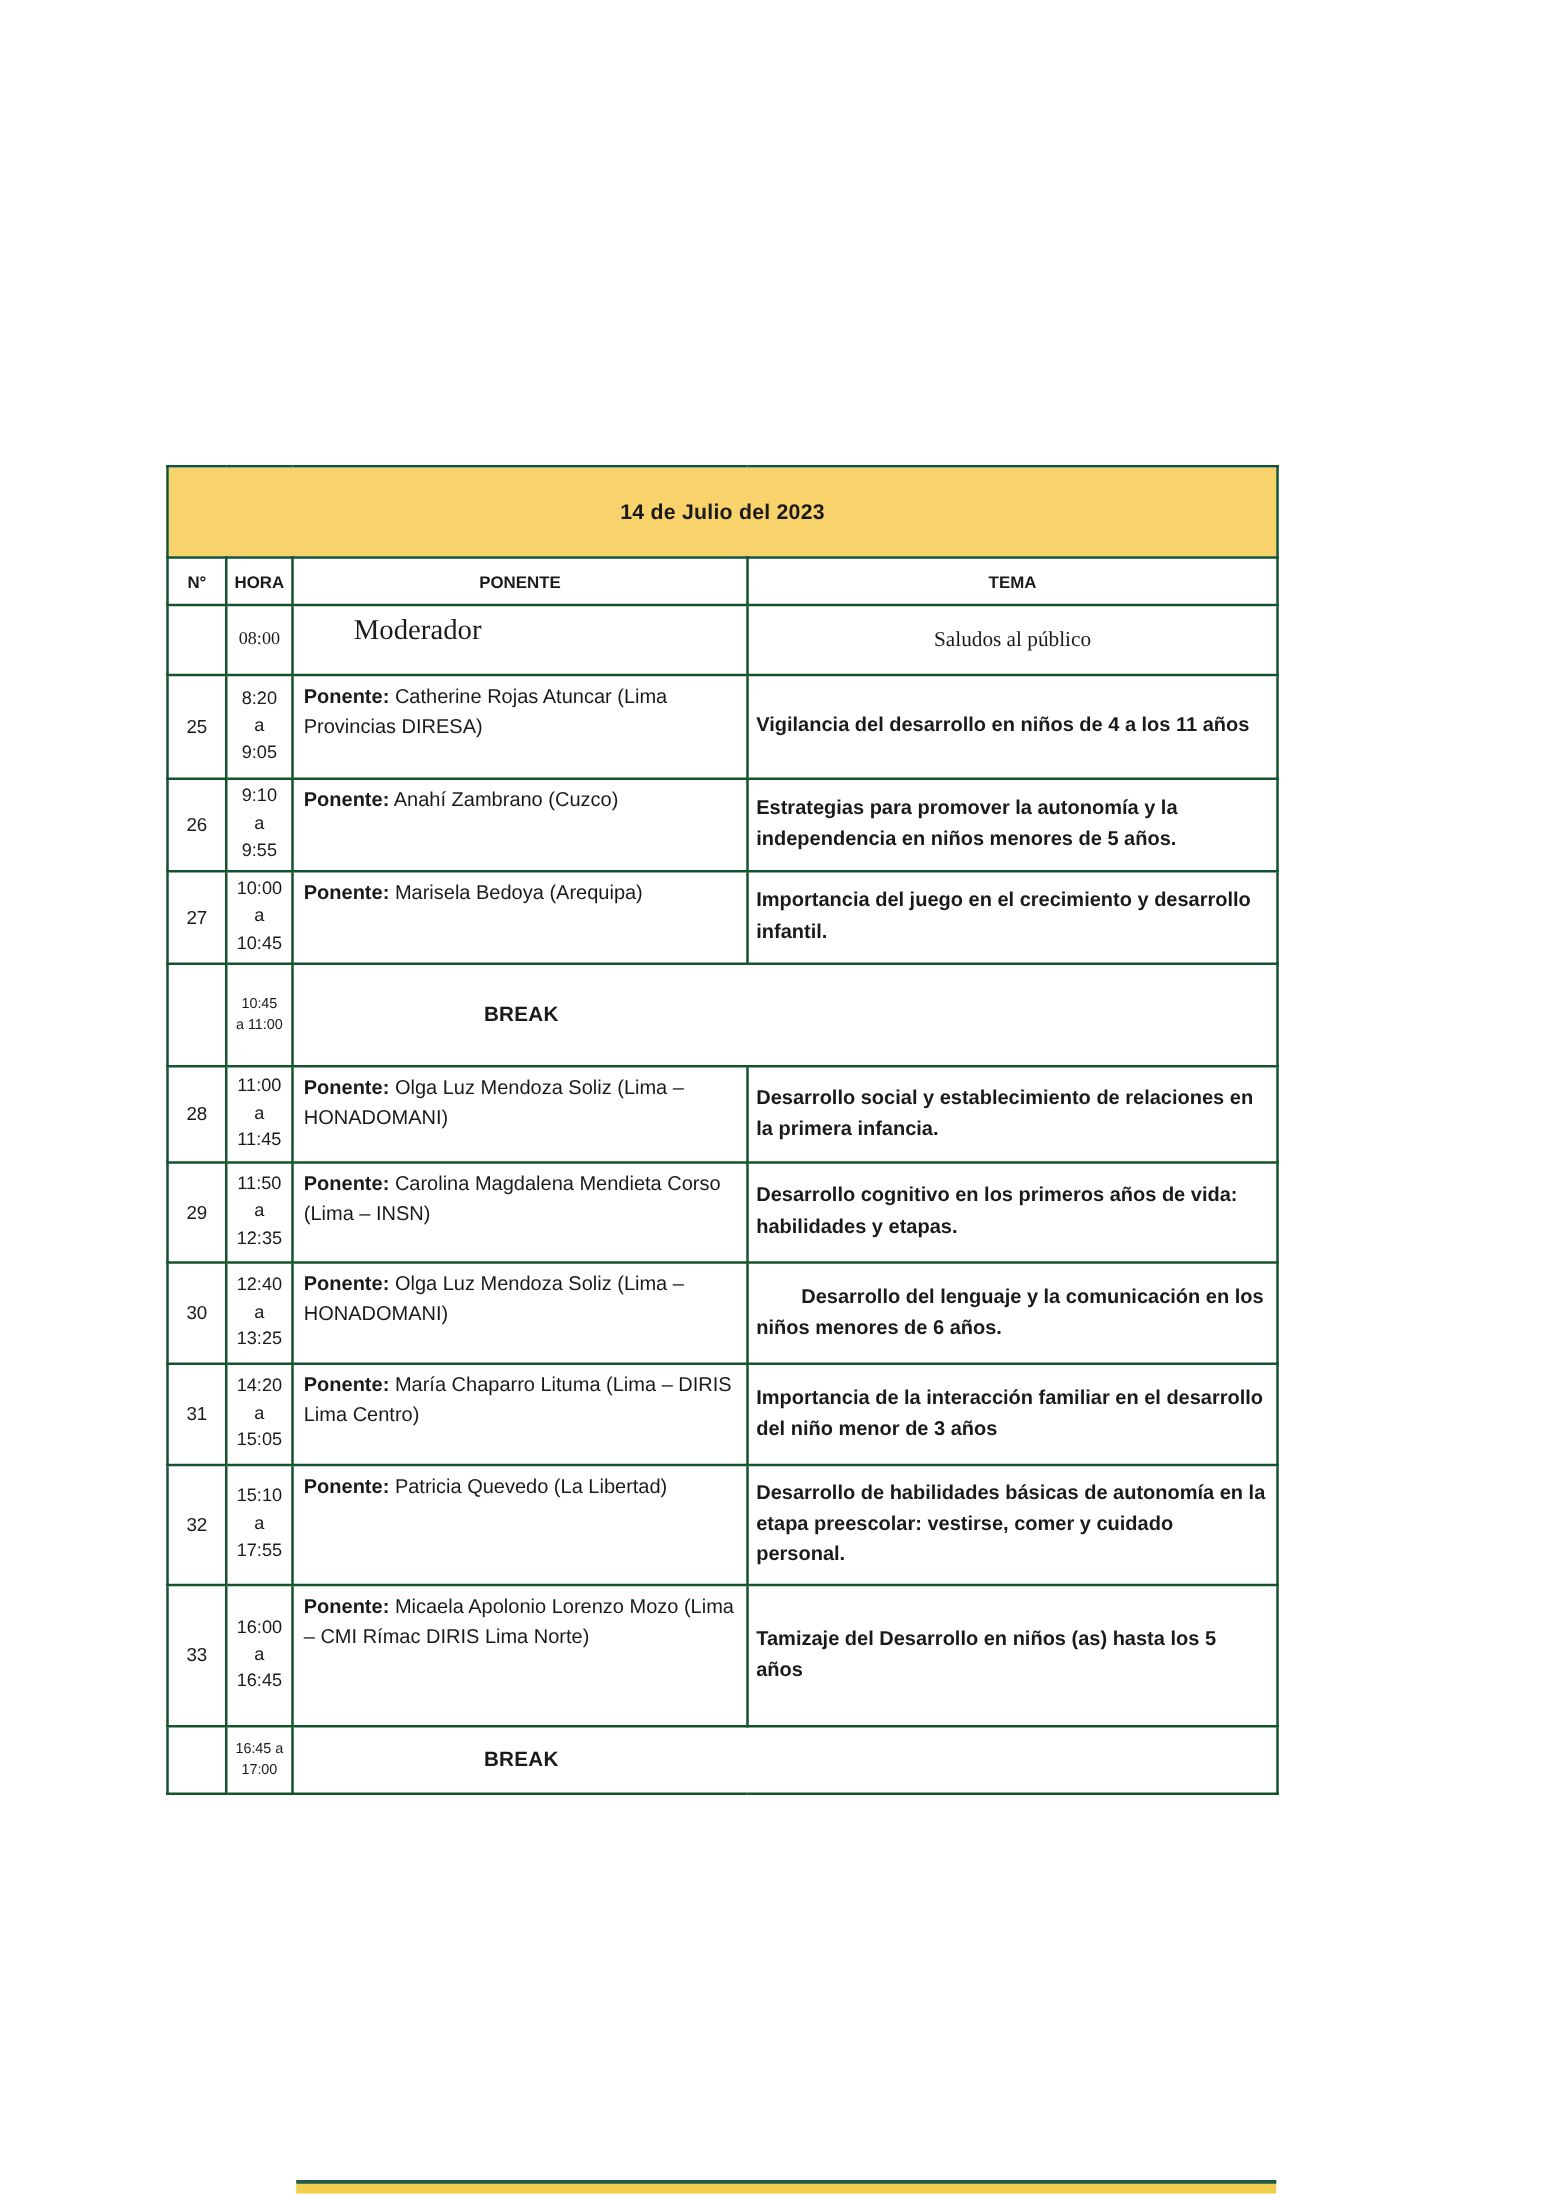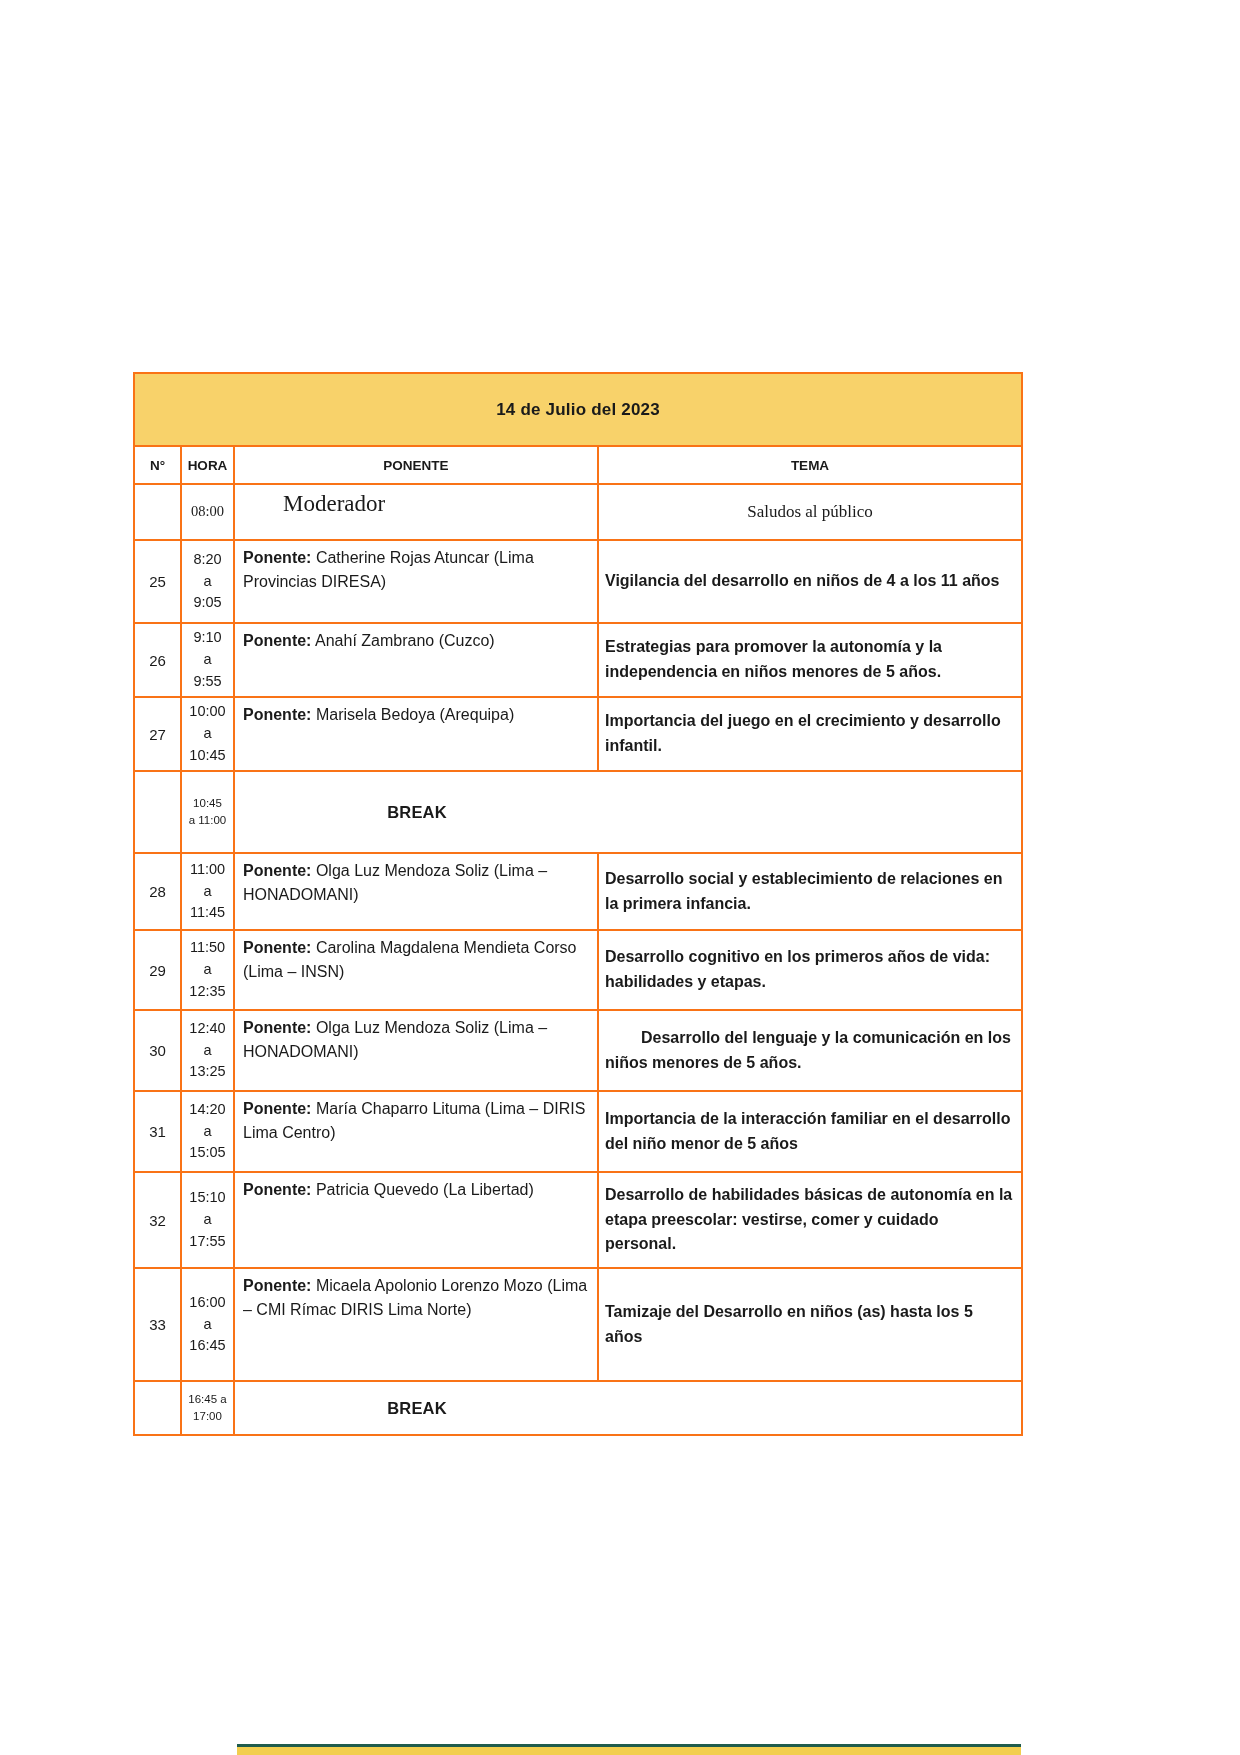--- a/index.html
+++ b/index.html
@@ -15,7 +15,7 @@
     position:absolute; left:133px; top:372px; width:888px;
     border-collapse:collapse; table-layout:fixed;
   }
-  table.schedule td, table.schedule th { border:2px solid #f97316; overflow:hidden; }
+  table.schedule td, table.schedule th { border:2px solid #14532d; overflow:hidden; }
 
   .title-cell {
     background:#F8D26A; text-align:center; vertical-align:middle;

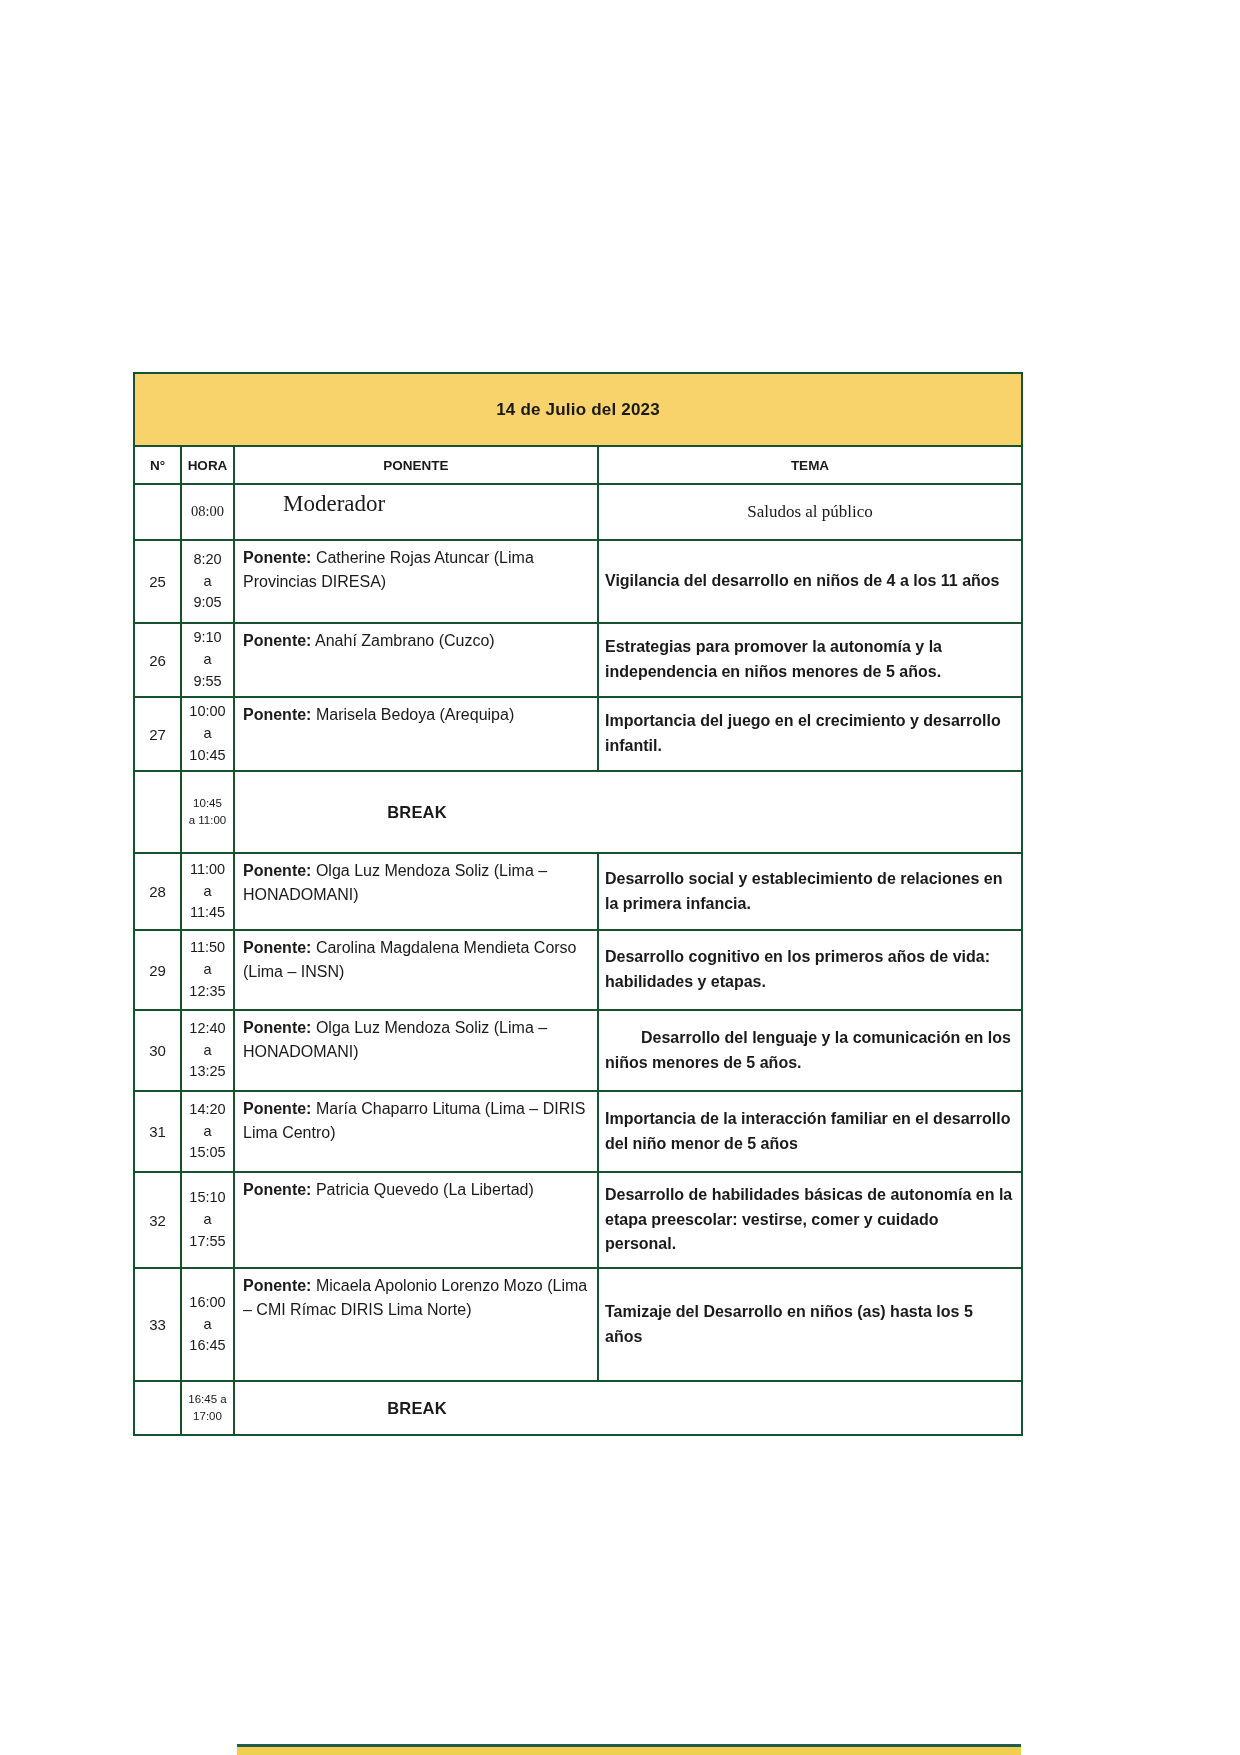--- a/index.html
+++ b/index.html
@@ -141,7 +141,7 @@
             <div class="hora-line">13:25</div>
           </td>
           <td class="cell-ponente"><b>Ponente:</b> <span>Olga Luz Mendoza Soliz (Lima – HONADOMANI)</span></td>
-          <td class="cell-tema indent">Desarrollo del lenguaje y la comunicación en los niños menores de 5 años.</td>
+          <td class="cell-tema indent">Desarrollo del lenguaje y la comunicación en los niños menores de 6 años.</td>
         </tr>
         <tr style="height: 81px;">
           <td class="cell-num">31</td>

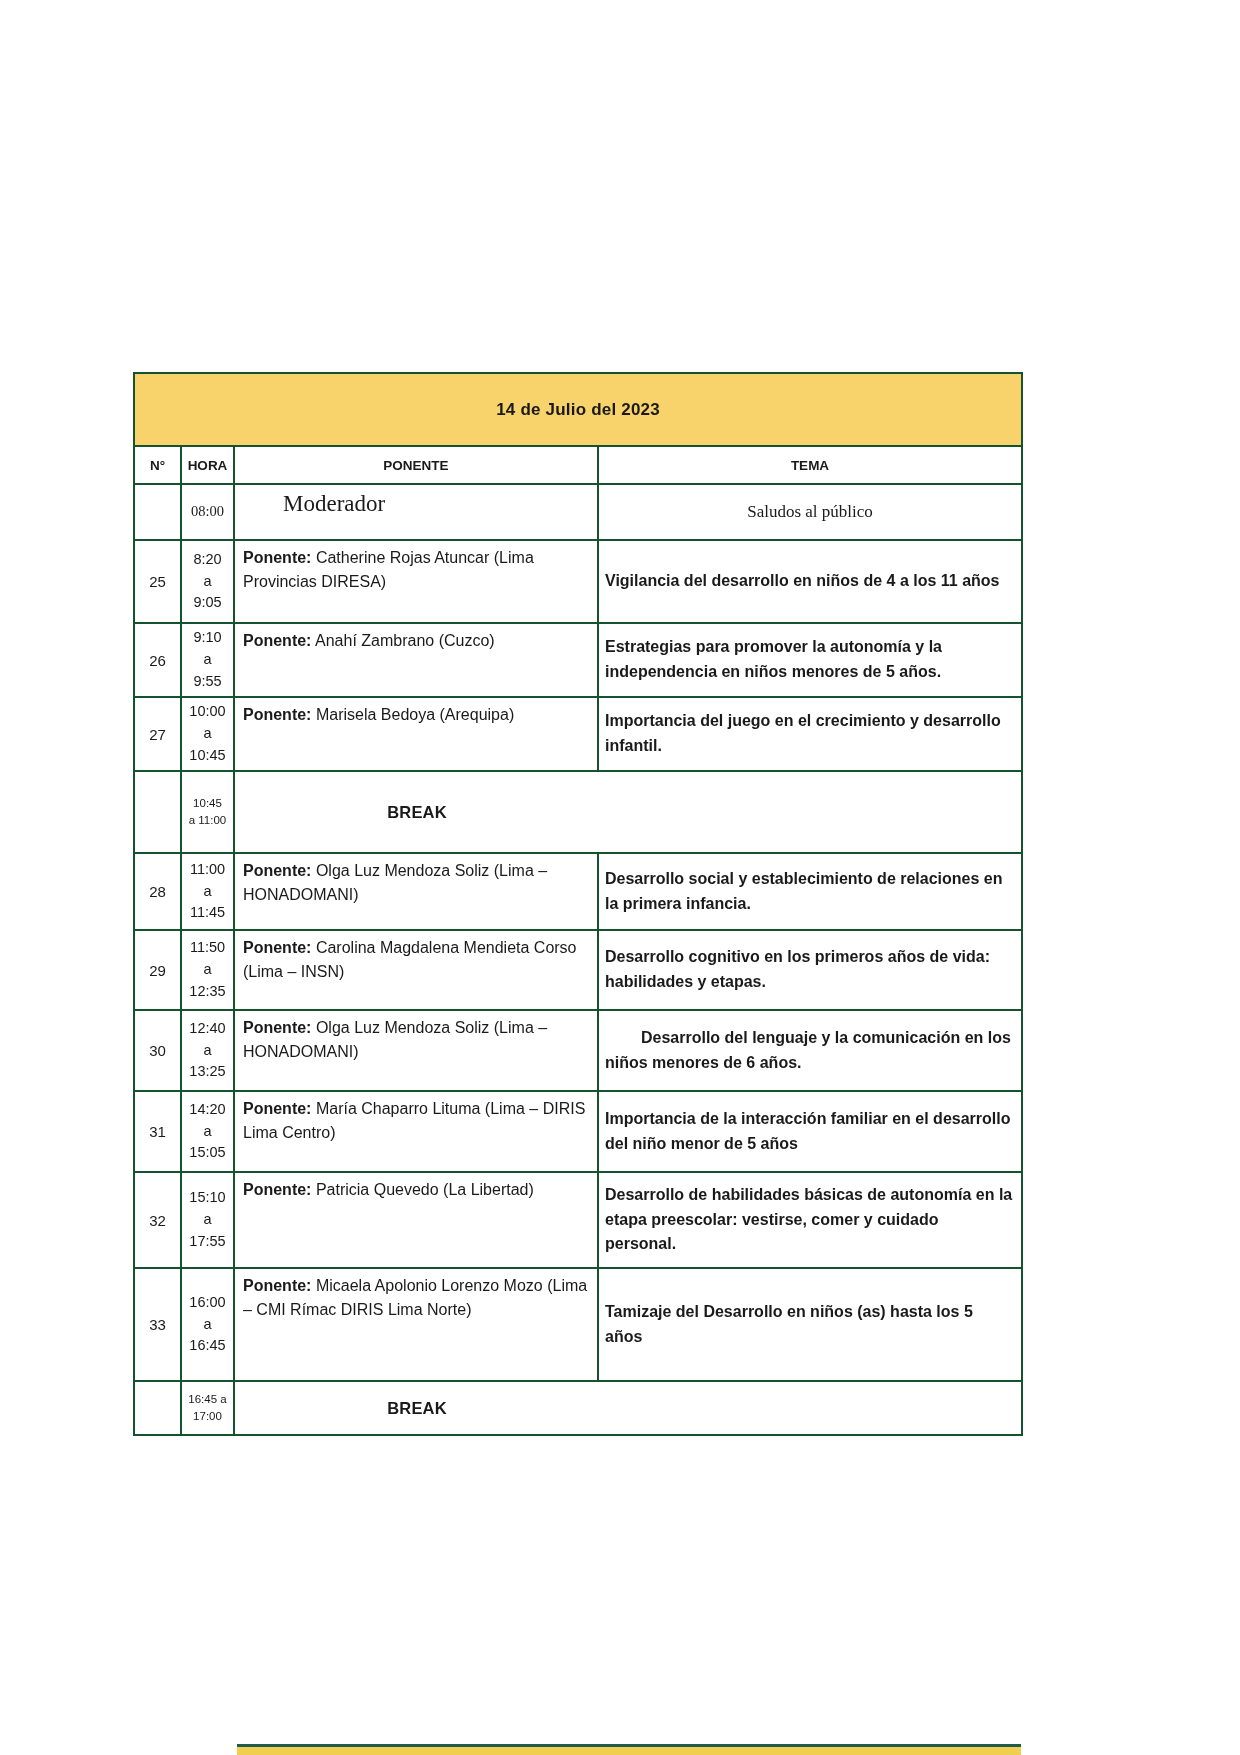--- a/index.html
+++ b/index.html
@@ -151,7 +151,7 @@
             <div class="hora-line">15:05</div>
           </td>
           <td class="cell-ponente"><b>Ponente:</b> <span>María Chaparro Lituma (Lima – DIRIS Lima Centro)</span></td>
-          <td class="cell-tema">Importancia de la interacción familiar en el desarrollo del niño menor de 5 años</td>
+          <td class="cell-tema">Importancia de la interacción familiar en el desarrollo del niño menor de 3 años</td>
         </tr>
         <tr style="height: 96px;">
           <td class="cell-num">32</td>

